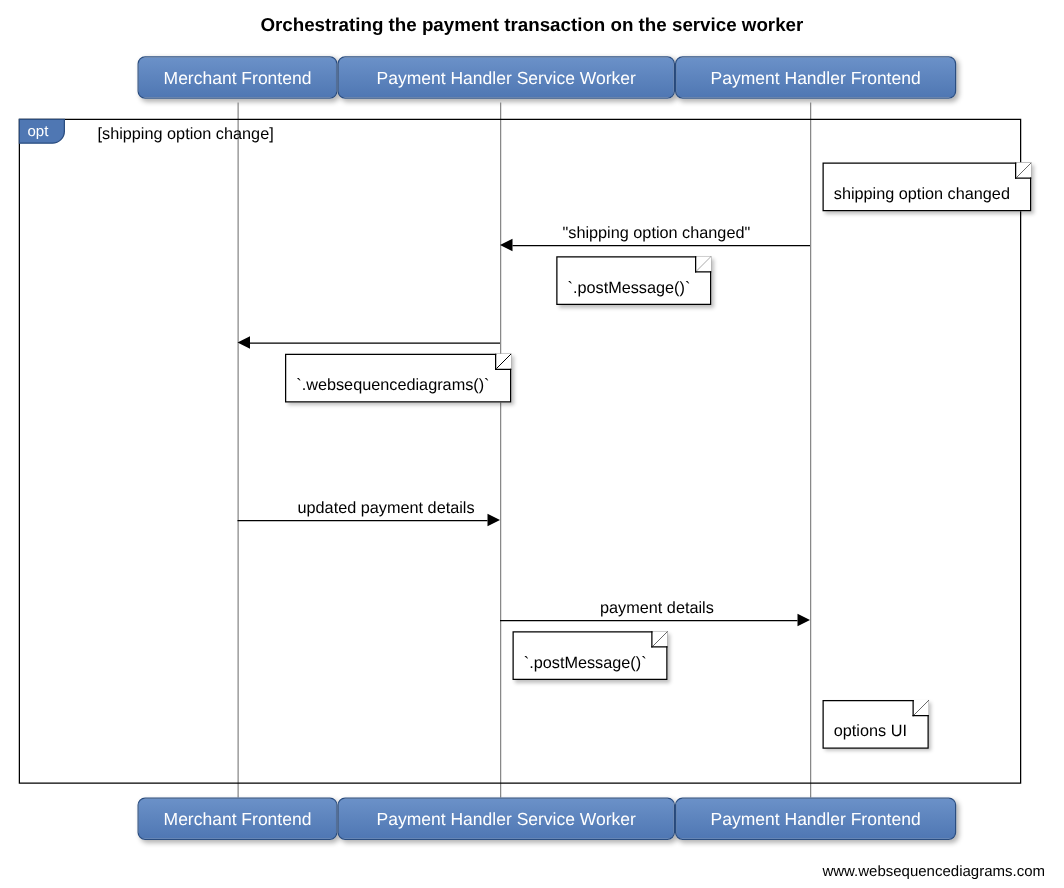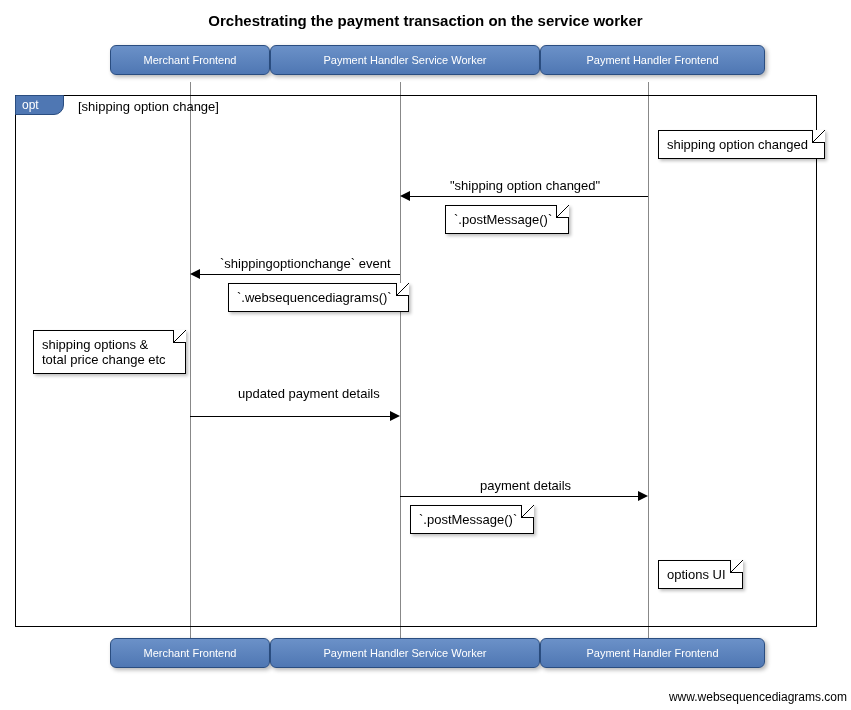--- a/index.html
+++ b/index.html
@@ -31,7 +31,7 @@
     border: 1px solid #2a4d80;
     border-radius: 6px;
     padding: 8px 14px;
-    font-size: 11px;
+    font-size: 14px;
     text-align: center;
     box-shadow: 2px 2px 4px rgba(0,0,0,0.3);
   }

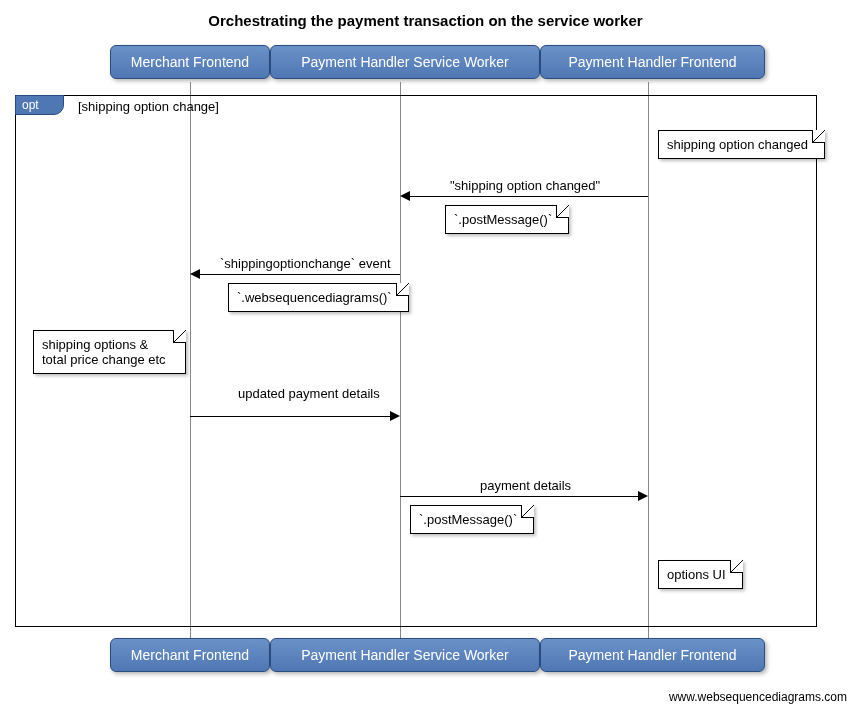--- a/index.html
+++ b/index.html
@@ -49,7 +49,7 @@
     position: absolute;
     background: #4f77b3;
     color: #fff;
-    padding: 2px 24px 2px 6px;
+    padding: 2px 12px 2px 6px;
     border: 1px solid #2a4d80;
     border-radius: 0 0 10px 0;
     font-size: 12px;

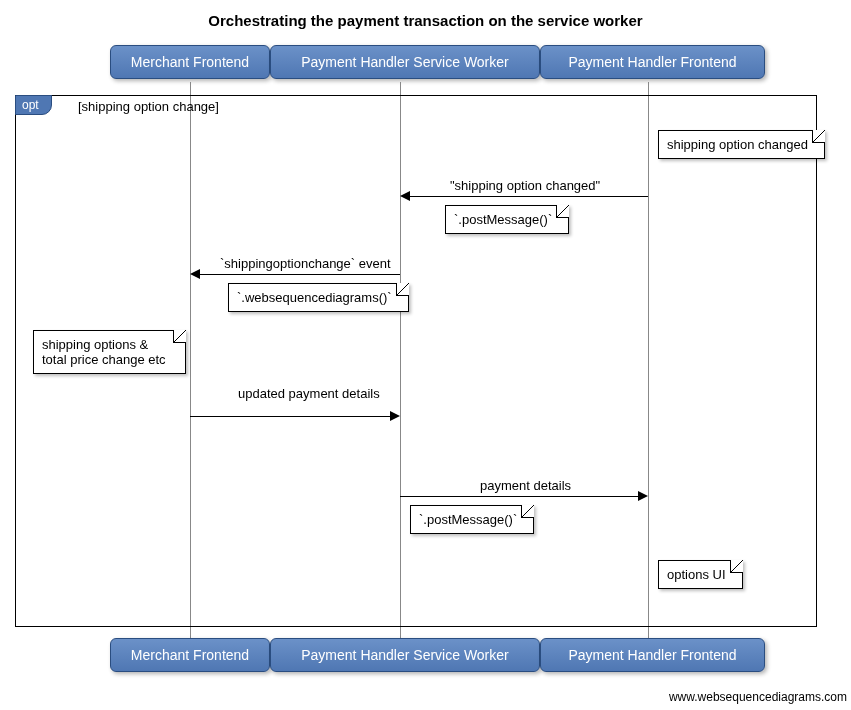--- a/index.html
+++ b/index.html
@@ -62,7 +62,7 @@
     position: absolute;
     background: #fff;
     border: 1px solid #000;
-    padding: 6px 16px 6px 8px;
+    padding: 16px 16px 6px 8px;
     font-size: 13px;
     box-shadow: 2px 2px 3px rgba(0,0,0,0.25);
   }

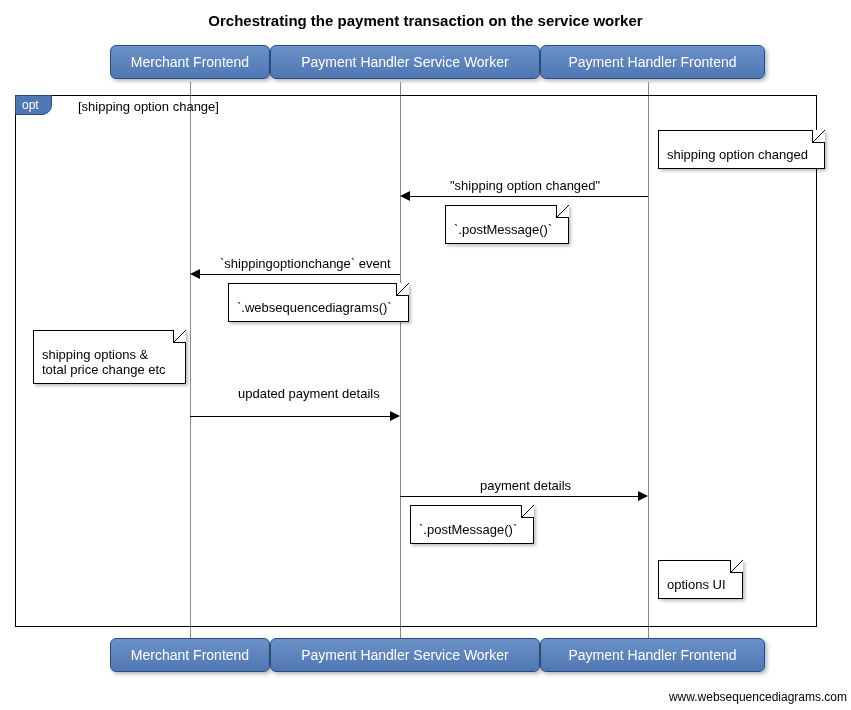--- a/index.html
+++ b/index.html
@@ -135,7 +135,6 @@
 
   <div class="note" style="left:445px; top:205px;">`.postMessage()`</div>
 
-  <div class="msg-label" style="left:220px; top:256px;">`shippingoptionchange` event</div>
   <div class="arrow-line" style="left:200px; top:274px; width:200px;"></div>
   <div class="arrow-head-left" style="left:190px; top:269px;"></div>
 

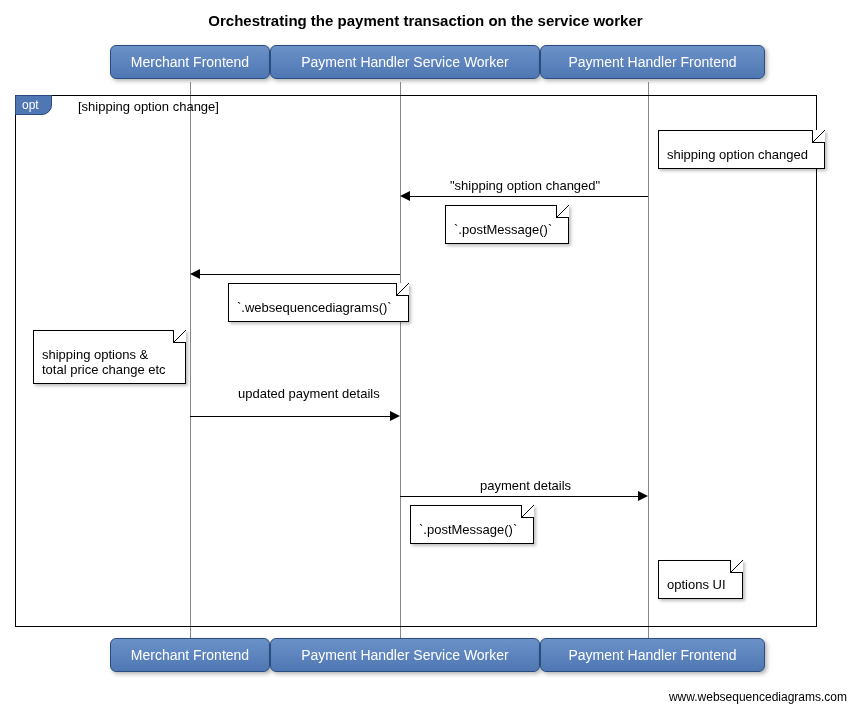--- a/index.html
+++ b/index.html
@@ -140,10 +140,6 @@
 
   <div class="note" style="left:228px; top:283px;">`.websequencediagrams()`</div>
 
-  <div class="note" style="left:33px; top:330px; width:127px;">
-    <span>shipping options &amp;</span><br>
-    <span>total price change etc</span>
-  </div>
 
   <div class="msg-label" style="left:238px; top:386px;">updated payment details</div>
   <div class="arrow-line" style="left:190px; top:416px; width:200px;"></div>

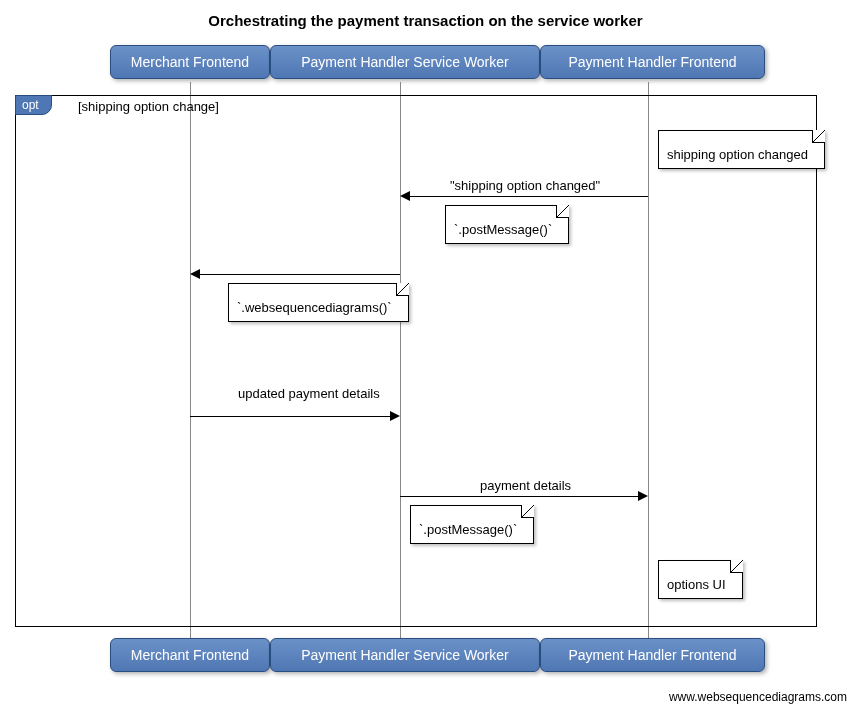--- a/index.html
+++ b/index.html
@@ -141,7 +141,7 @@
   <div class="note" style="left:228px; top:283px;">`.websequencediagrams()`</div>
 
 
-  <div class="msg-label" style="left:238px; top:386px;">updated payment details</div>
+  <div class="msg-label" style="left:238px; top:398px;">updated payment details</div>
   <div class="arrow-line" style="left:190px; top:416px; width:200px;"></div>
   <div class="arrow-head-right" style="left:390px; top:411px;"></div>
 

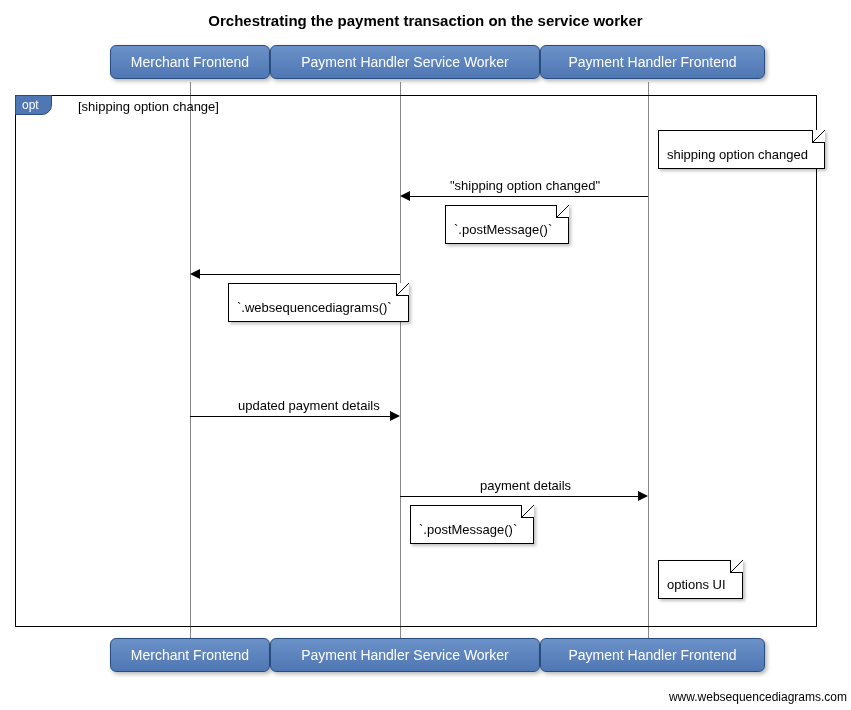--- a/index.html
+++ b/index.html
@@ -158,7 +158,7 @@
   <div class="participant" style="left:270px; top:638px; width:240px;">Payment Handler Service Worker</div>
   <div class="participant" style="left:540px; top:638px; width:195px;">Payment Handler Frontend</div>
 
-  <div class="footer" style="right:4px; bottom:6px;margin-top:12px;">www.websequencediagrams.com</div>
+  <div class="footer" style="right:15px; bottom:6px;margin-top:12px;">www.websequencediagrams.com</div>
 
 </div>
 

